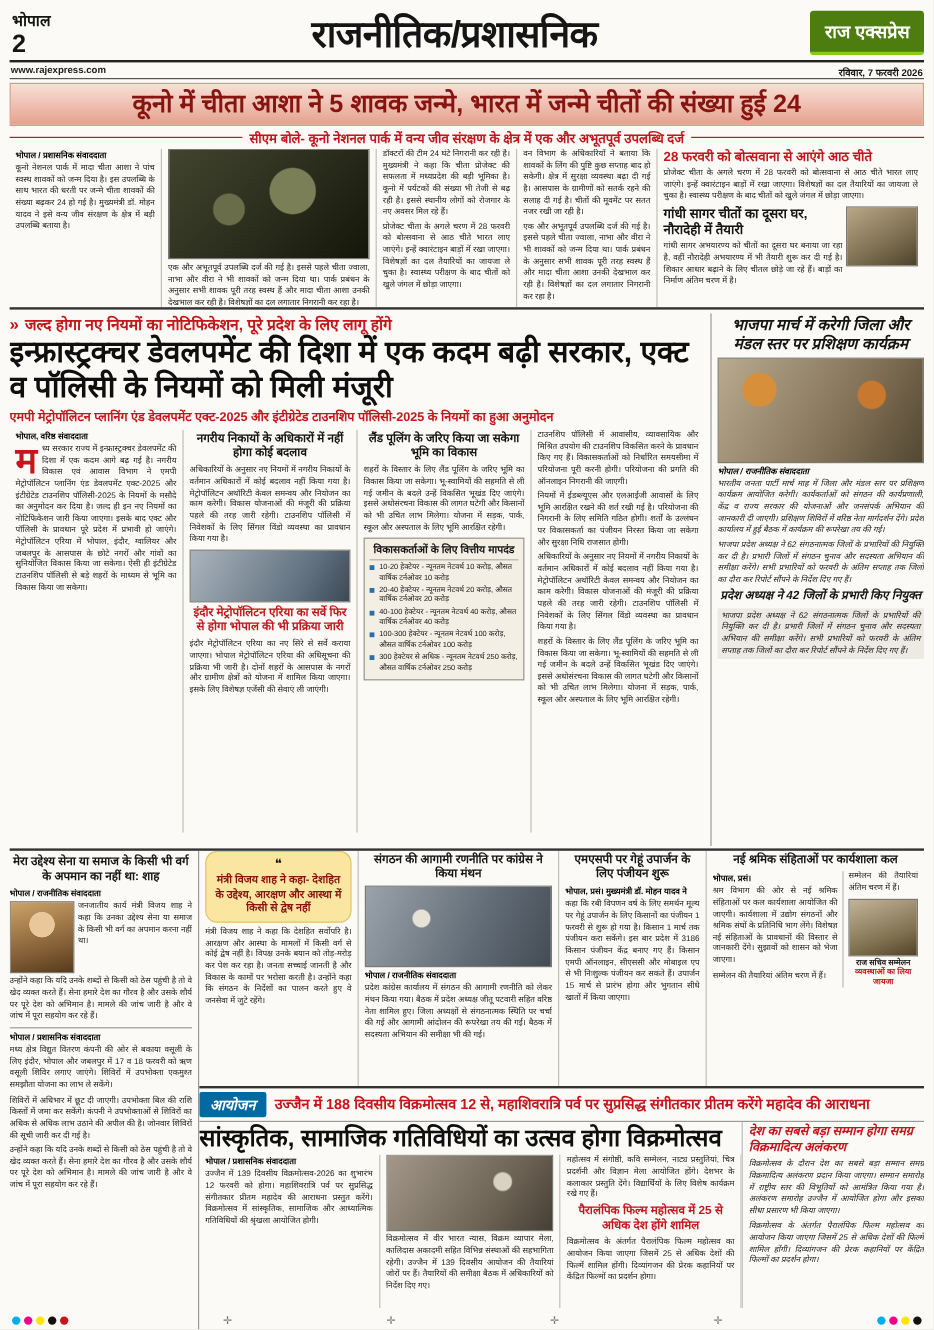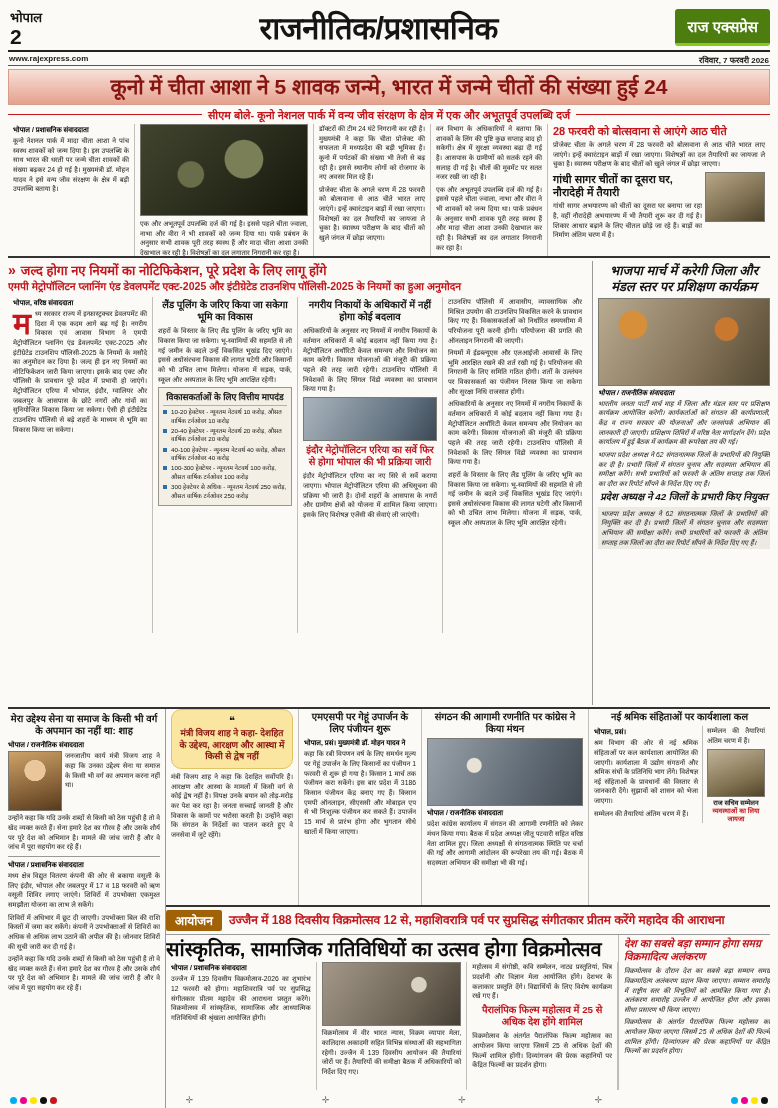--- a/index.html
+++ b/index.html
@@ -166,6 +166,7 @@
         <span class="arrow">»</span>
         <span>जल्द होगा नए नियमों का नोटिफिकेशन, पूरे प्रदेश के लिए लागू होंगे</span>
       </div>
+      <h1 class="main-head">इन्फ्रास्ट्रक्चर डेवलपमेंट की दिशा में एक कदम बढ़ी सरकार, एक्ट व पॉलिसी के नियमों को मिली मंजूरी</h1>
       <div class="main-deck">एमपी मेट्रोपॉलिटन प्लानिंग एंड डेवलपमेंट एक्ट-2025 और इंटीग्रेटेड टाउनशिप पॉलिसी-2025 के नियमों का हुआ अनुमोदन</div>
       <div class="row main-cols">
         <div class="col" style="flex:1">

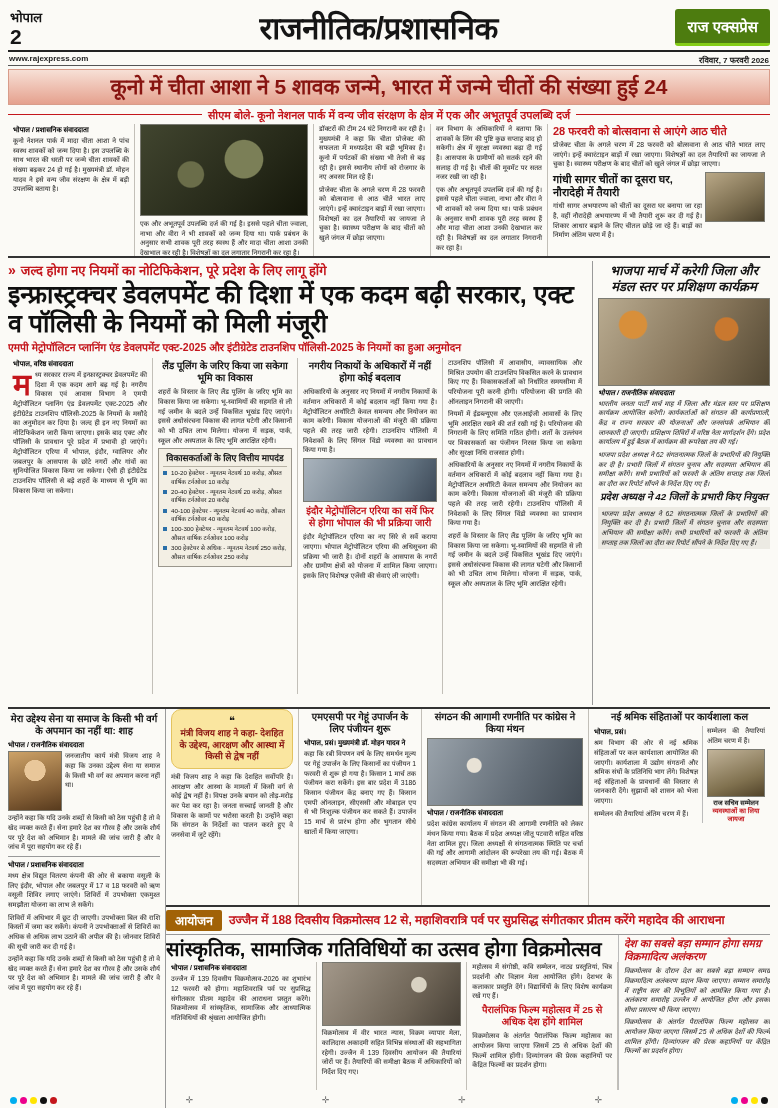--- a/index.html
+++ b/index.html
@@ -174,6 +174,13 @@
           <p class="bt"><span class="dropcap">म</span><span>ध्य सरकार राज्य में इन्फ्रास्ट्रक्चर डेवलपमेंट की दिशा में एक कदम आगे बढ़ गई है। नगरीय विकास एवं आवास विभाग ने एमपी मेट्रोपॉलिटन प्लानिंग एंड डेवलपमेंट एक्ट-2025 और इंटीग्रेटेड टाउनशिप पॉलिसी-2025 के नियमों के मसौदे का अनुमोदन कर दिया है। जल्द ही इन नए नियमों का नोटिफिकेशन जारी किया जाएगा। इसके बाद एक्ट और पॉलिसी के प्रावधान पूरे प्रदेश में प्रभावी हो जाएंगे। मेट्रोपॉलिटन एरिया में भोपाल, इंदौर, ग्वालियर और जबलपुर के आसपास के छोटे नगरों और गांवों का सुनियोजित विकास किया जा सकेगा। ऐसी ही इंटीग्रेटेड टाउनशिप पॉलिसी से बड़े शहरों के माध्यम से भूमि का विकास किया जा सकेगा।</span></p>
         </div>
         <div class="col" style="flex:1">
+          <h3 class="h-sub">नगरीय निकायों के अधिकारों में नहीं होगा कोई बदलाव</h3>
+          <p class="bt">अधिकारियों के अनुसार नए नियमों में नगरीय निकायों के वर्तमान अधिकारों में कोई बदलाव नहीं किया गया है। मेट्रोपॉलिटन अथॉरिटी केवल समन्वय और नियोजन का काम करेगी। विकास योजनाओं की मंजूरी की प्रक्रिया पहले की तरह जारी रहेगी। टाउनशिप पॉलिसी में निवेशकों के लिए सिंगल विंडो व्यवस्था का प्रावधान किया गया है।</p>
+          <div class="photo tiny-photo"></div>
+          <h3 class="h-sub red">इंदौर मेट्रोपॉलिटन एरिया का सर्वे फिर से होगा भोपाल की भी प्रक्रिया जारी</h3>
+          <p class="bt">इंदौर मेट्रोपॉलिटन एरिया का नए सिरे से सर्वे कराया जाएगा। भोपाल मेट्रोपॉलिटन एरिया की अधिसूचना की प्रक्रिया भी जारी है। दोनों शहरों के आसपास के नगरों और ग्रामीण क्षेत्रों को योजना में शामिल किया जाएगा। इसके लिए विशेषज्ञ एजेंसी की सेवाएं ली जाएंगी।</p>
+        </div>
+        <div class="col" style="flex:1">
           <h3 class="h-sub">लैंड पूलिंग के जरिए किया जा सकेगा भूमि का विकास</h3>
           <p class="bt">शहरों के विस्तार के लिए लैंड पूलिंग के जरिए भूमि का विकास किया जा सकेगा। भू-स्वामियों की सहमति से ली गई जमीन के बदले उन्हें विकसित भूखंड दिए जाएंगे। इससे अधोसंरचना विकास की लागत घटेगी और किसानों को भी उचित लाभ मिलेगा। योजना में सड़क, पार्क, स्कूल और अस्पताल के लिए भूमि आरक्षित रहेगी।</p>
           <div class="finbox">
@@ -186,13 +193,6 @@
               <li>300 हेक्टेयर से अधिक - न्यूनतम नेटवर्थ 250 करोड़, औसत वार्षिक टर्नओवर 250 करोड़</li>
             </ul>
           </div>
-        </div>
-        <div class="col" style="flex:1">
-          <h3 class="h-sub">नगरीय निकायों के अधिकारों में नहीं होगा कोई बदलाव</h3>
-          <p class="bt">अधिकारियों के अनुसार नए नियमों में नगरीय निकायों के वर्तमान अधिकारों में कोई बदलाव नहीं किया गया है। मेट्रोपॉलिटन अथॉरिटी केवल समन्वय और नियोजन का काम करेगी। विकास योजनाओं की मंजूरी की प्रक्रिया पहले की तरह जारी रहेगी। टाउनशिप पॉलिसी में निवेशकों के लिए सिंगल विंडो व्यवस्था का प्रावधान किया गया है।</p>
-          <div class="photo tiny-photo"></div>
-          <h3 class="h-sub red">इंदौर मेट्रोपॉलिटन एरिया का सर्वे फिर से होगा भोपाल की भी प्रक्रिया जारी</h3>
-          <p class="bt">इंदौर मेट्रोपॉलिटन एरिया का नए सिरे से सर्वे कराया जाएगा। भोपाल मेट्रोपॉलिटन एरिया की अधिसूचना की प्रक्रिया भी जारी है। दोनों शहरों के आसपास के नगरों और ग्रामीण क्षेत्रों को योजना में शामिल किया जाएगा। इसके लिए विशेषज्ञ एजेंसी की सेवाएं ली जाएंगी।</p>
         </div>
         <div class="col last" style="flex:1">
           <p class="bt">टाउनशिप पॉलिसी में आवासीय, व्यावसायिक और मिश्रित उपयोग की टाउनशिप विकसित करने के प्रावधान किए गए हैं। विकासकर्ताओं को निर्धारित समयसीमा में परियोजना पूरी करनी होगी। परियोजना की प्रगति की ऑनलाइन निगरानी की जाएगी।</p>

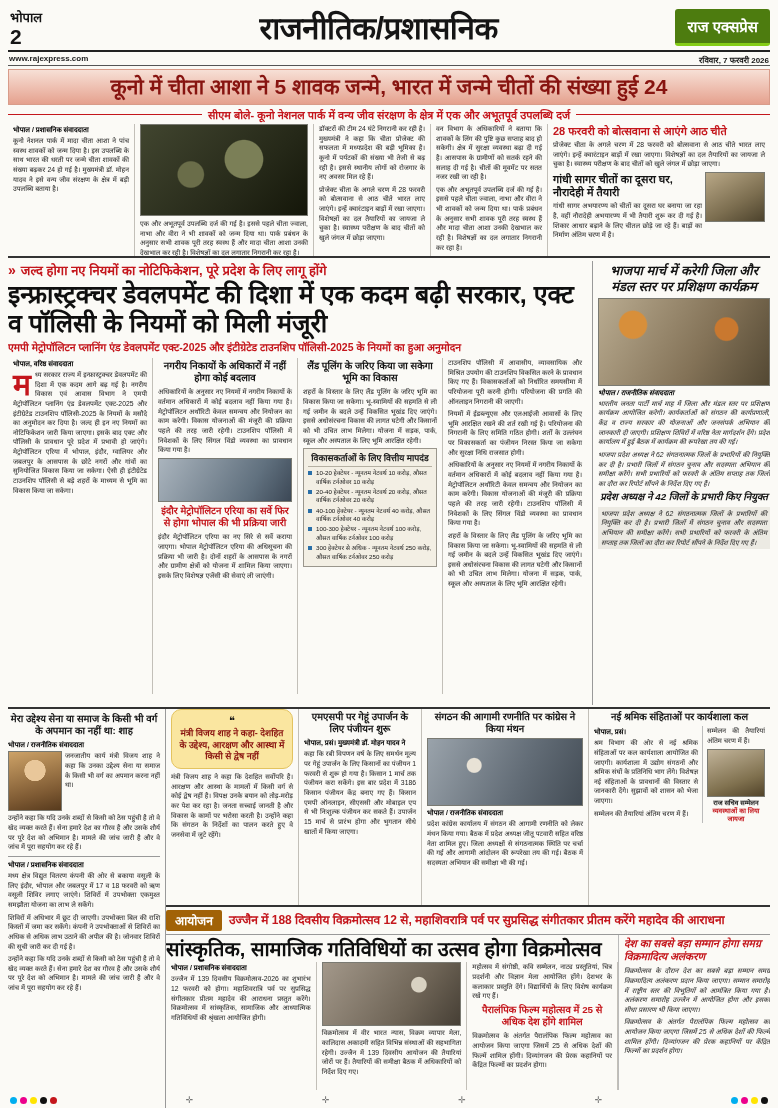--- a/index.html
+++ b/index.html
@@ -238,16 +238,16 @@
           </div>
           <p class="bt">मंत्री विजय शाह ने कहा कि देशहित सर्वोपरि है। आरक्षण और आस्था के मामलों में किसी वर्ग से कोई द्वेष नहीं है। विपक्ष उनके बयान को तोड़-मरोड़ कर पेश कर रहा है। जनता सच्चाई जानती है और विकास के कामों पर भरोसा करती है। उन्होंने कहा कि संगठन के निर्देशों का पालन करते हुए वे जनसेवा में जुटे रहेंगे।</p>
         </div>
-        <div class="col" style="width:112px">
-          <h3 class="h-sub">एमएसपी पर गेहूं उपार्जन के लिए पंजीयन शुरू</h3>
-          <div class="byline">भोपाल, प्रसं। मुख्यमंत्री डॉ. मोहन यादव ने</div>
-          <p class="bt">कहा कि रबी विपणन वर्ष के लिए समर्थन मूल्य पर गेहूं उपार्जन के लिए किसानों का पंजीयन 1 फरवरी से शुरू हो गया है। किसान 1 मार्च तक पंजीयन करा सकेंगे। इस बार प्रदेश में 3186 किसान पंजीयन केंद्र बनाए गए हैं। किसान एमपी ऑनलाइन, सीएससी और मोबाइल एप से भी निःशुल्क पंजीयन कर सकते हैं। उपार्जन 15 मार्च से प्रारंभ होगा और भुगतान सीधे खातों में किया जाएगा।</p>
-        </div>
         <div class="col" style="width:156px">
           <h3 class="h-sub">संगठन की आगामी रणनीति पर कांग्रेस ने किया मंथन</h3>
           <div class="photo wide-photo"></div>
           <div class="byline">भोपाल / राजनीतिक संवाददाता</div>
           <p class="bt">प्रदेश कांग्रेस कार्यालय में संगठन की आगामी रणनीति को लेकर मंथन किया गया। बैठक में प्रदेश अध्यक्ष जीतू पटवारी सहित वरिष्ठ नेता शामिल हुए। जिला अध्यक्षों से संगठनात्मक स्थिति पर चर्चा की गई और आगामी आंदोलन की रूपरेखा तय की गई। बैठक में सदस्यता अभियान की समीक्षा भी की गई।</p>
+        </div>
+        <div class="col" style="width:112px">
+          <h3 class="h-sub">एमएसपी पर गेहूं उपार्जन के लिए पंजीयन शुरू</h3>
+          <div class="byline">भोपाल, प्रसं। मुख्यमंत्री डॉ. मोहन यादव ने</div>
+          <p class="bt">कहा कि रबी विपणन वर्ष के लिए समर्थन मूल्य पर गेहूं उपार्जन के लिए किसानों का पंजीयन 1 फरवरी से शुरू हो गया है। किसान 1 मार्च तक पंजीयन करा सकेंगे। इस बार प्रदेश में 3186 किसान पंजीयन केंद्र बनाए गए हैं। किसान एमपी ऑनलाइन, सीएससी और मोबाइल एप से भी निःशुल्क पंजीयन कर सकते हैं। उपार्जन 15 मार्च से प्रारंभ होगा और भुगतान सीधे खातों में किया जाएगा।</p>
         </div>
         <div class="col last" style="flex:1">
           <h3 class="h-sub">नई श्रमिक संहिताओं पर कार्यशाला कल</h3>

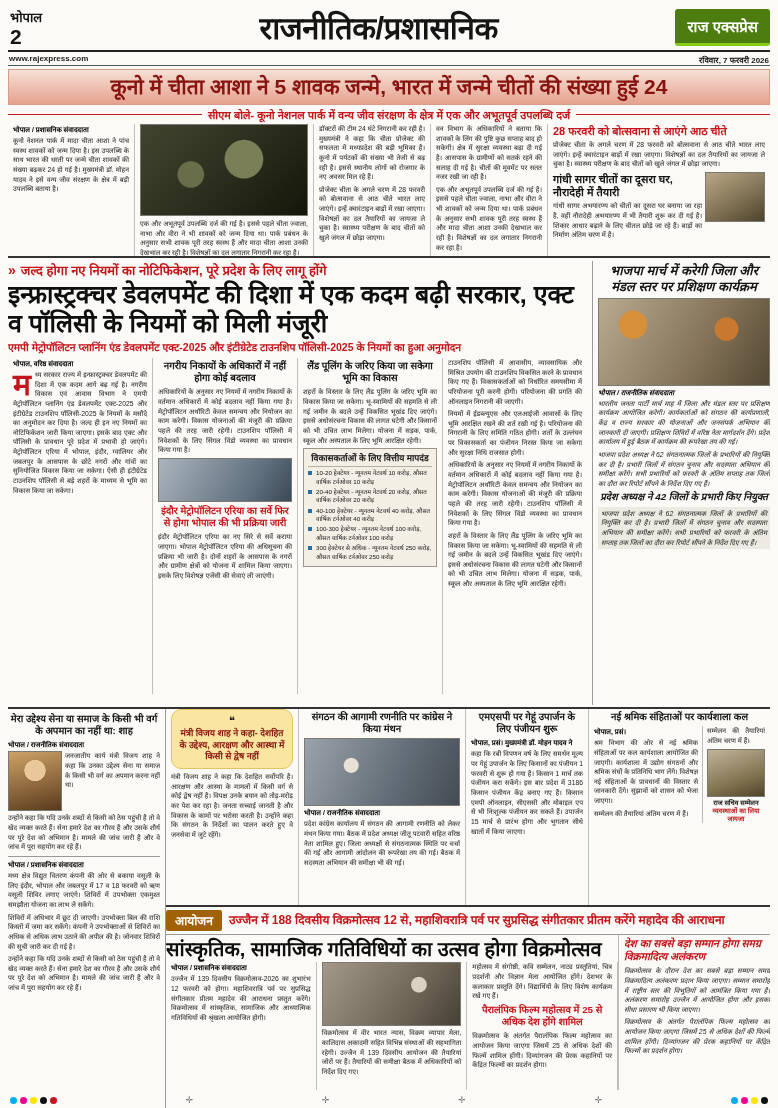--- a/index.html
+++ b/index.html
@@ -83,7 +83,7 @@
   
   .aayojan{flex:1;padding-top:2px;overflow:hidden;}
   .aayo-bar{display:flex;align-items:center;gap:7px;border-bottom:1px solid #999;padding:1px 0 3px;}
-  .aayo-tag{background:#a16207;color:#fff;font-weight:800;font-size:12px;padding:2px 9px;border-radius:2px;flex:none;}
+  .aayo-tag{background:#0369a1;color:#fff;font-weight:800;font-size:12px;padding:2px 9px;border-radius:2px;flex:none;font-style:italic;}
   .aayo-kicker{font-size:12px;font-weight:800;color:#c4161c;line-height:1.15;}
   .aayo-main{flex:1;overflow:hidden;}
   .aayo-head{margin:3px 0 2px;font-size:20px;font-weight:800;line-height:1.12;color:#0f0f0f;}

